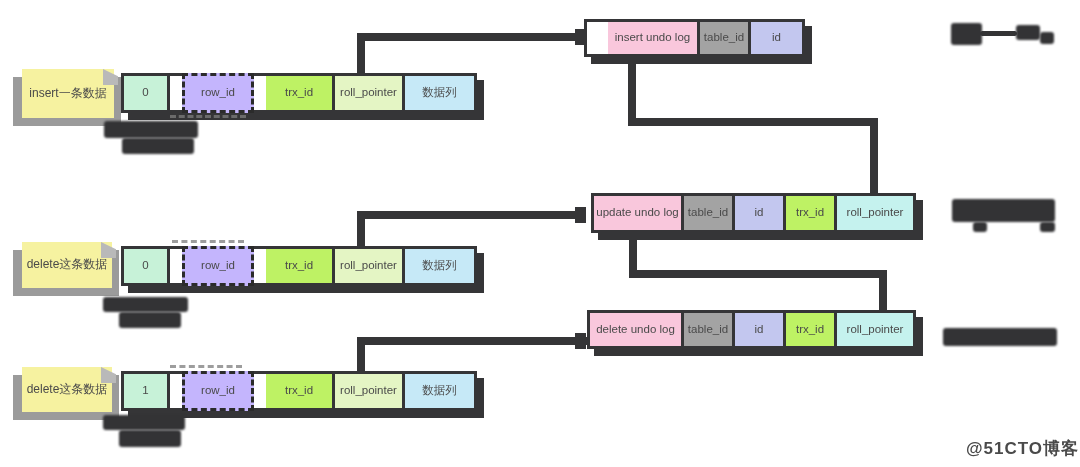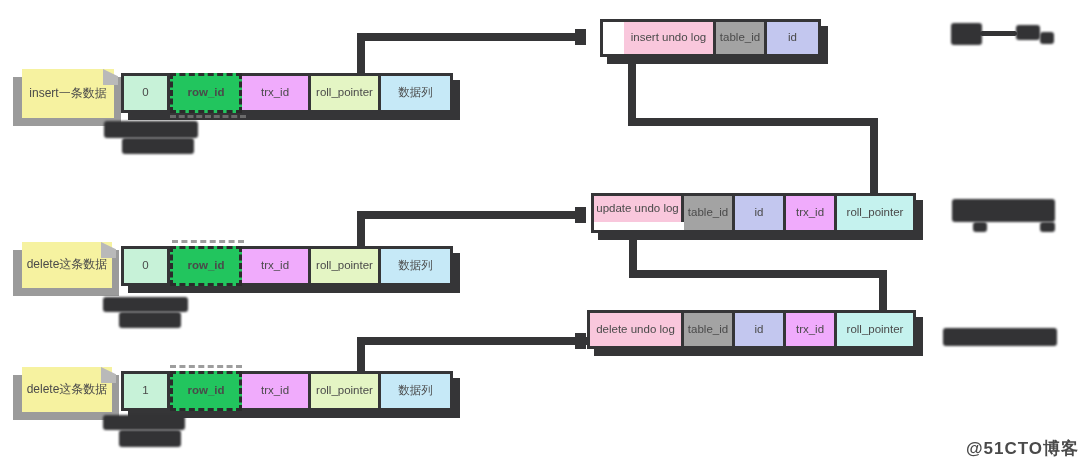--- a/index.html
+++ b/index.html
@@ -114,7 +114,7 @@
 <div class="echo" style="left:172px;top:240px;width:72px;"></div>
 <div class="echo" style="left:170px;top:365px;width:72px;"></div>
 
-<div class="tbl" style="left:600px;top:19px;padding-left:21px;">
+<div class="tbl" style="left:584px;top:19px;padding-left:21px;">
   <div class="cell c-pink" style="width:92px;height:32px;">insert undo log</div>
   <div class="cell c-tid" style="width:51px;height:32px;">table_id</div>
   <div class="cell c-id" style="width:51px;height:32px;">id</div>

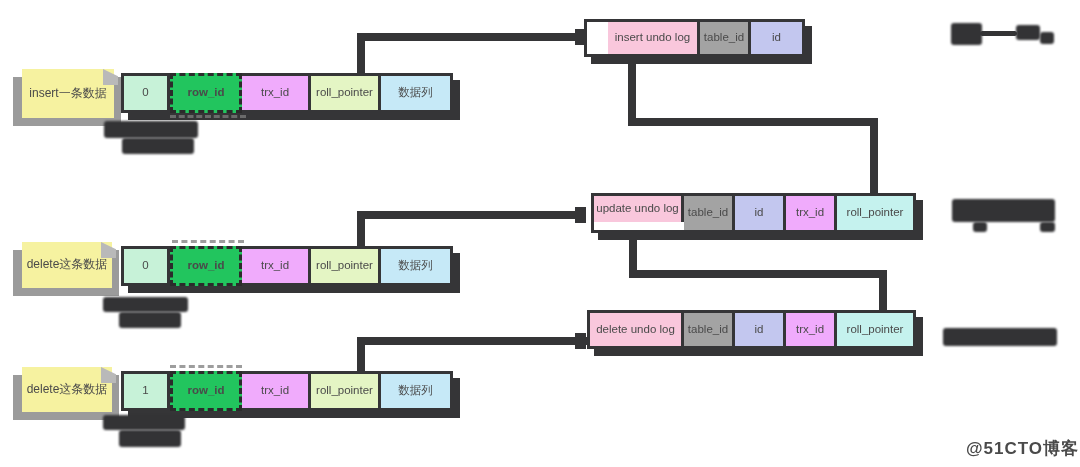--- a/index.html
+++ b/index.html
@@ -31,7 +31,7 @@
   .cell:last-child{border-right:none;}
   .rec .cell{height:34px;}
   .c-flag{background:#c7f2d8;}
-  .c-dash{background:#22c55e;border:3px dashed #2b2b2b !important;margin:-3px 0;height:40px !important;z-index:2;font-weight:bold;}
+  .c-dash{background:#c4b5fd;border:3px dashed #2b2b2b !important;margin:-3px 12px;height:40px !important;z-index:2;}
   .c-trx{background:#f0abfc;}
   .c-rollg{background:#e4f5c4;}
   .c-data{background:#c6e9f7;}

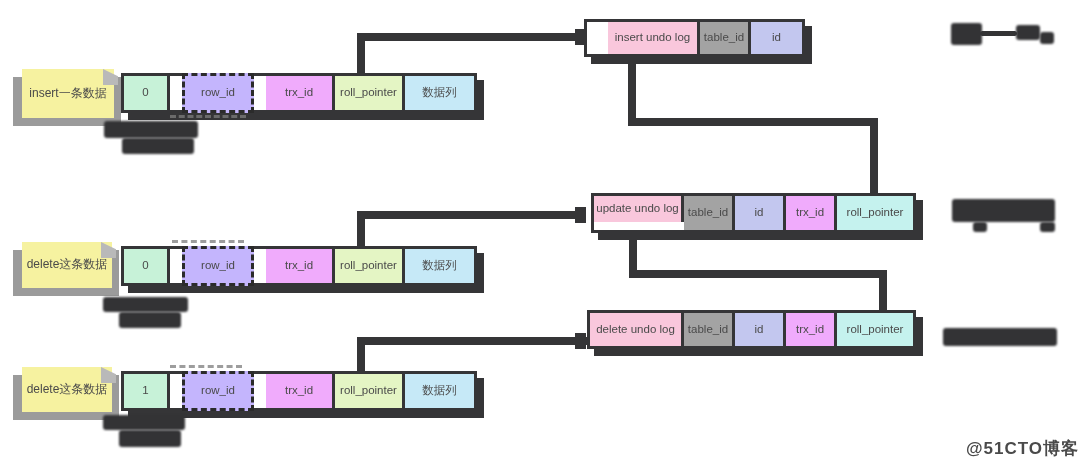--- a/index.html
+++ b/index.html
@@ -32,7 +32,7 @@
   .rec .cell{height:34px;}
   .c-flag{background:#c7f2d8;}
   .c-dash{background:#c4b5fd;border:3px dashed #2b2b2b !important;margin:-3px 12px;height:40px !important;z-index:2;}
-  .c-trx{background:#f0abfc;}
+  .c-trx{background:#bef264;}
   .c-rollg{background:#e4f5c4;}
   .c-data{background:#c6e9f7;}
   .c-pink{background:#f9c7dc;}

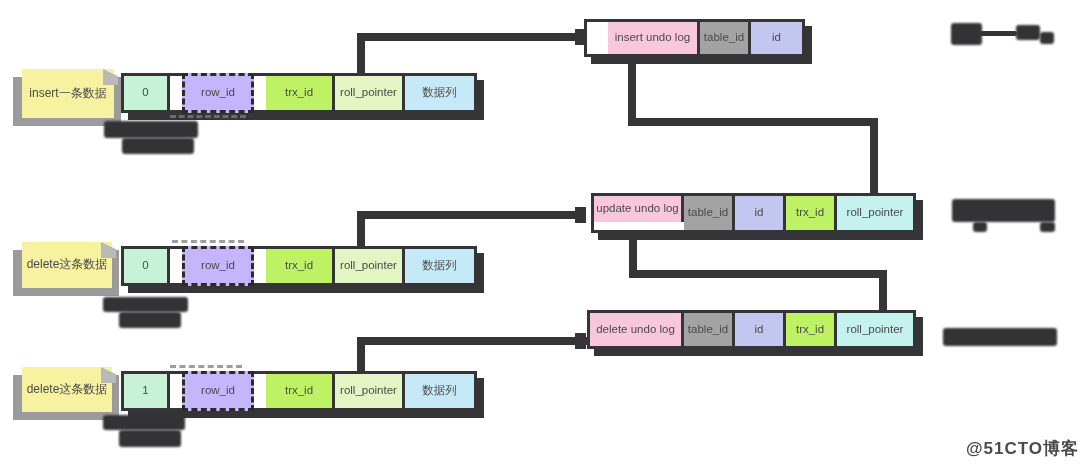--- a/index.html
+++ b/index.html
@@ -120,7 +120,7 @@
   <div class="cell c-id" style="width:51px;height:32px;">id</div>
 </div>
 <div class="tbl" style="left:591px;top:193px;">
-  <div class="cell c-pink" style="width:90px;height:26px;">update undo log</div>
+  <div class="cell c-pink" style="width:90px;height:34px;">update undo log</div>
   <div class="cell c-tid" style="width:51px;height:34px;">table_id</div>
   <div class="cell c-id" style="width:51px;height:34px;">id</div>
   <div class="cell c-trx" style="width:51px;height:34px;">trx_id</div>

